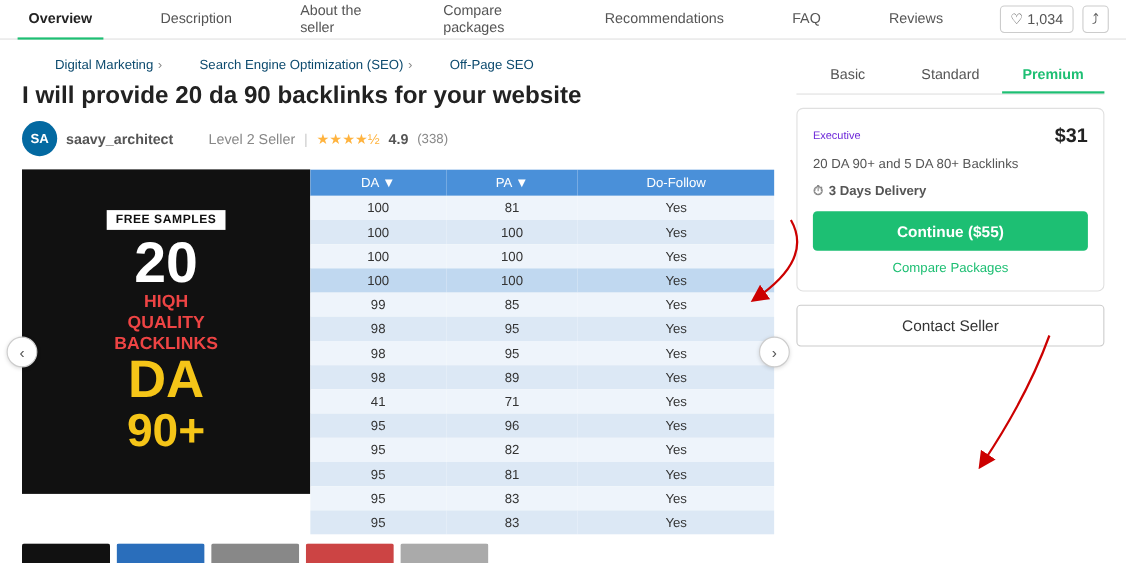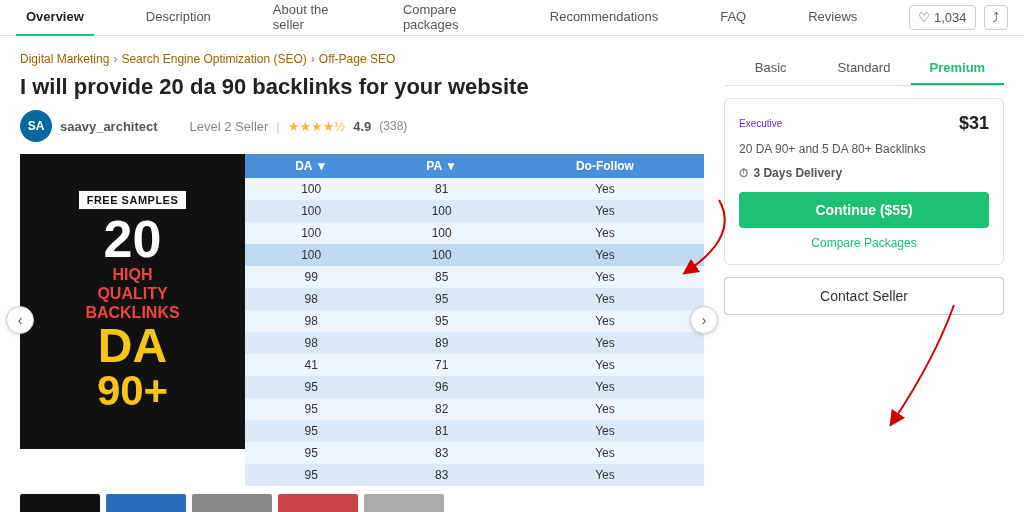--- a/index.html
+++ b/index.html
@@ -81,8 +81,9 @@
       margin-bottom: 8px;
     }
     .breadcrumb a {
-      color: #a16207;
+      color: #0c4a6e;
       text-decoration: none;
+      margin-left: 30px;
     }
     .breadcrumb span {
       color: #888;

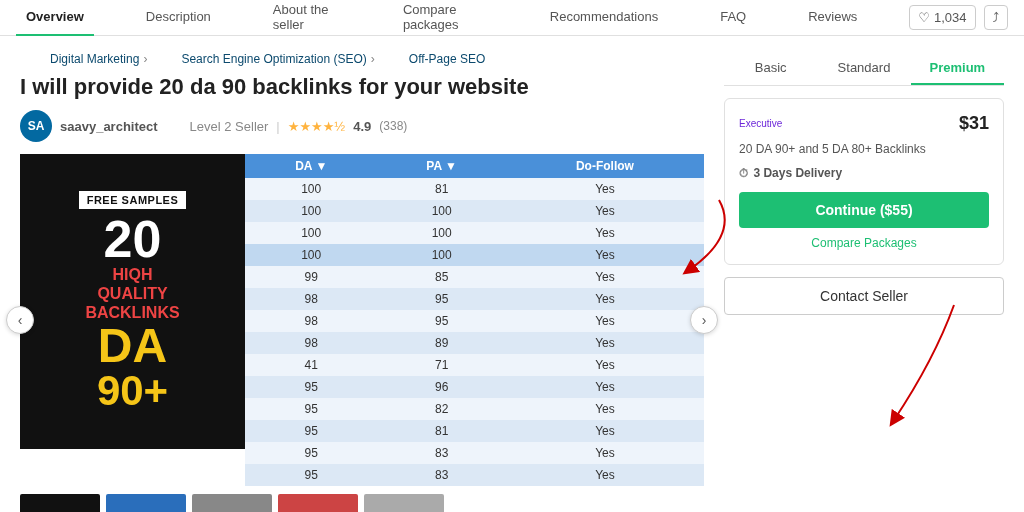--- a/index.html
+++ b/index.html
@@ -215,7 +215,7 @@
       color: #fff;
       padding: 5px 10px;
       text-align: center;
-      font-weight: 700;
+      font-weight: 400;
     }
     .data-table tbody tr:nth-child(even) {
       background: #dce8f5;

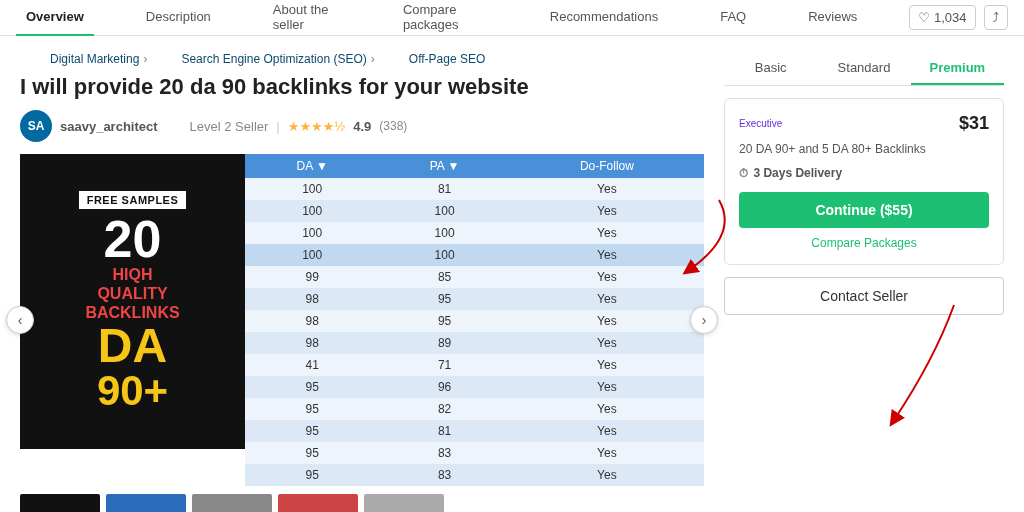--- a/index.html
+++ b/index.html
@@ -151,7 +151,7 @@
       margin-bottom: 8px;
     }
     .gig-image {
-      width: 225px;
+      width: 262px;
       height: 295px;
       background: #111;
       flex-shrink: 0;

